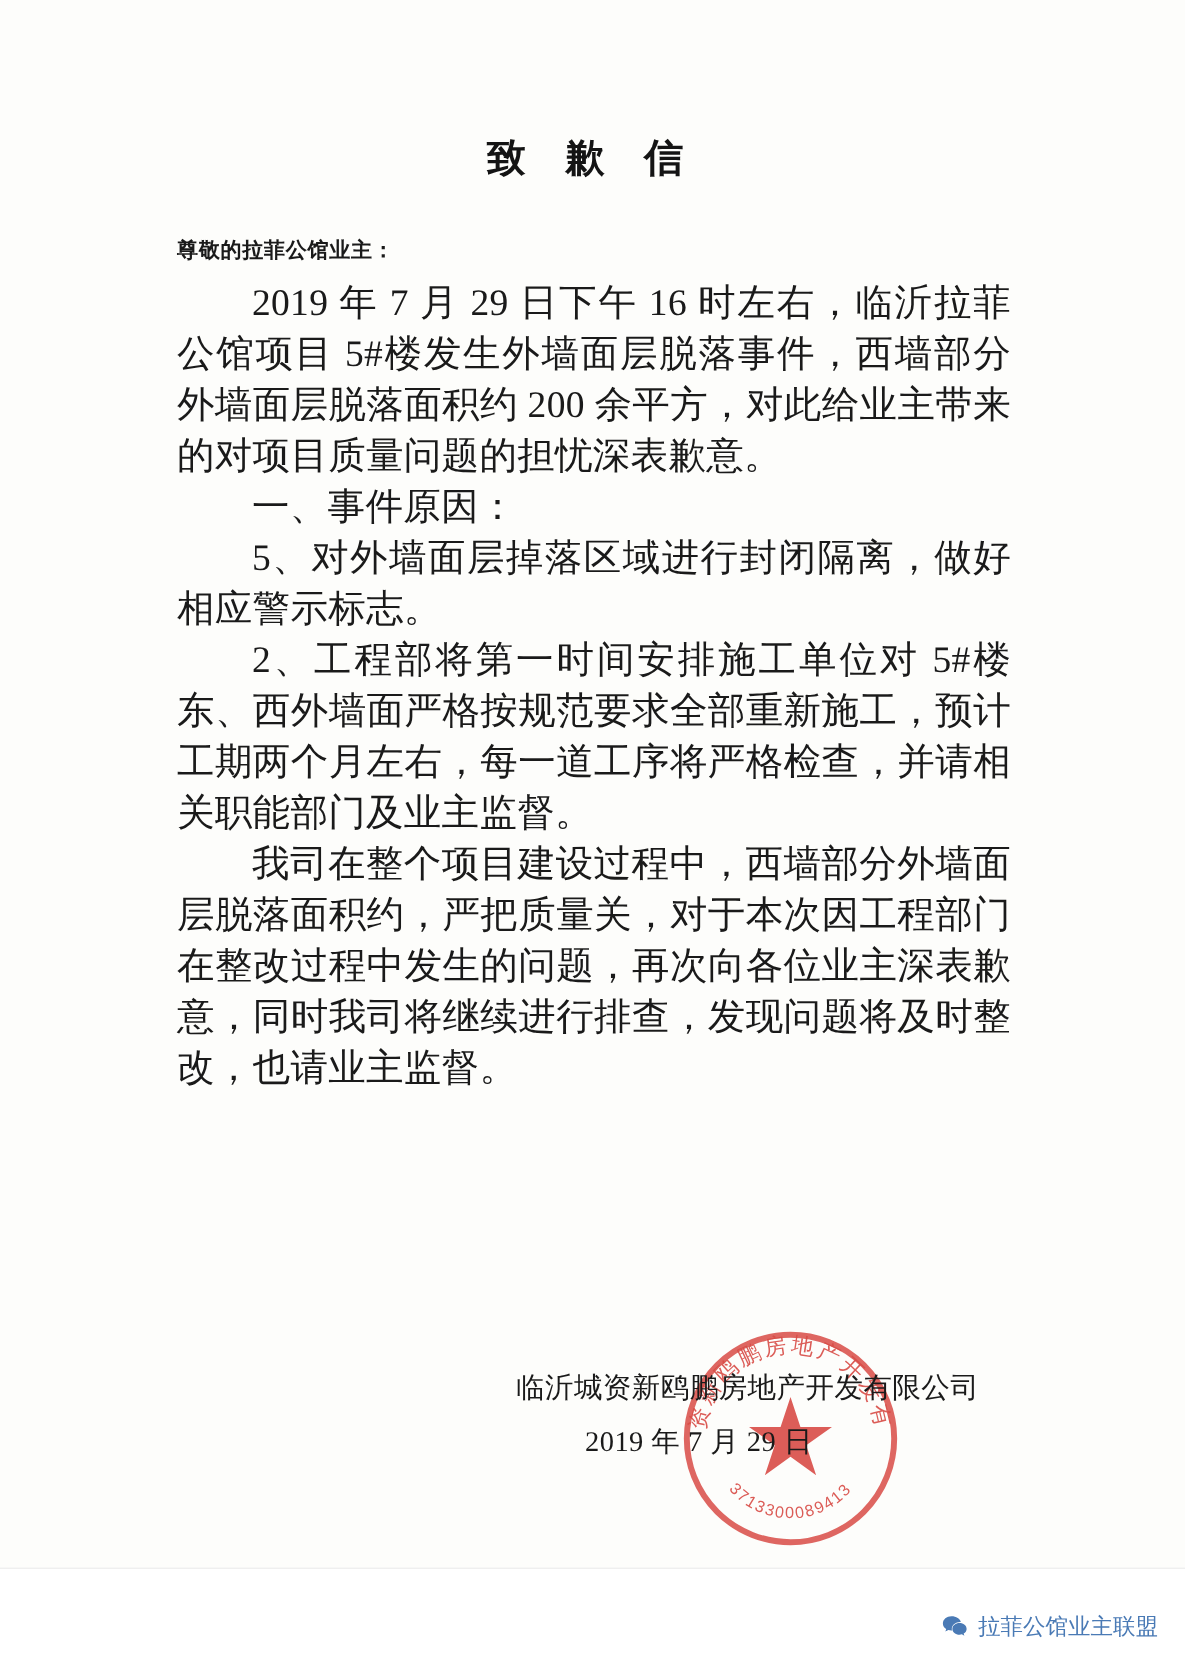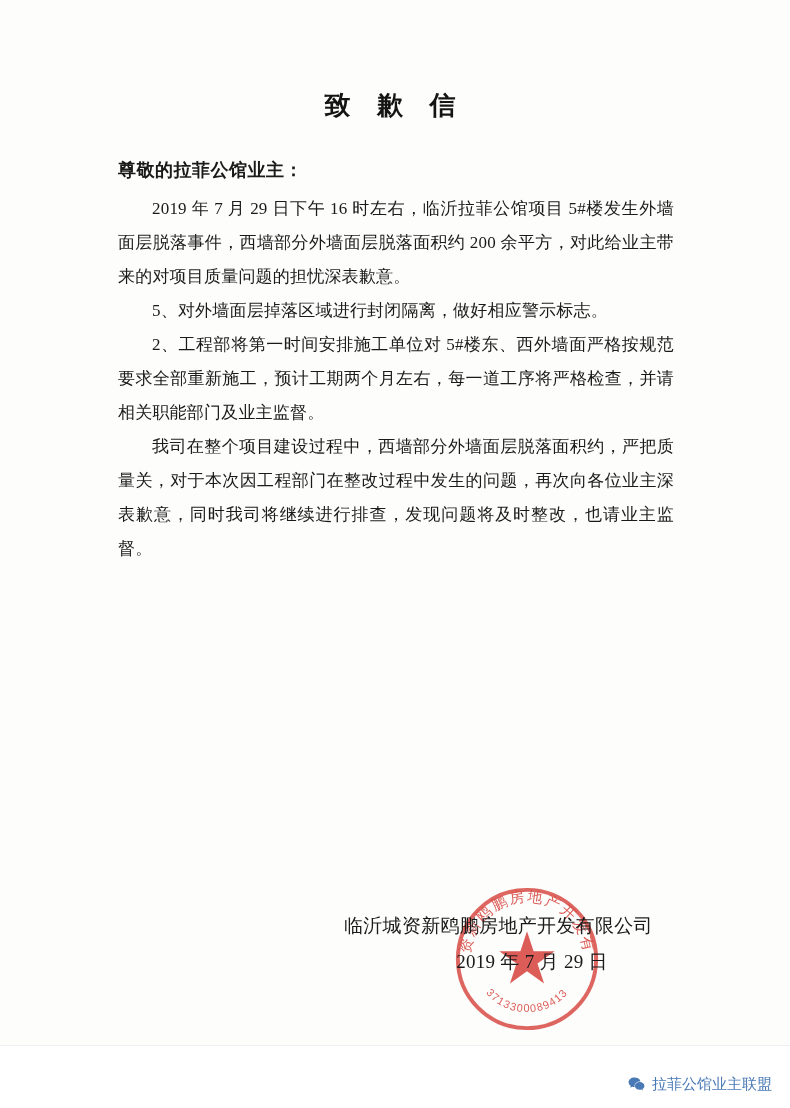--- a/index.html
+++ b/index.html
@@ -37,7 +37,7 @@
     margin-top: 34px;
   }
   .salutation {
-    font-size: 18px;
+    font-size: 14px;
     font-weight: bold;
     line-height: 1.5;
     margin: 0 0 8px 0;

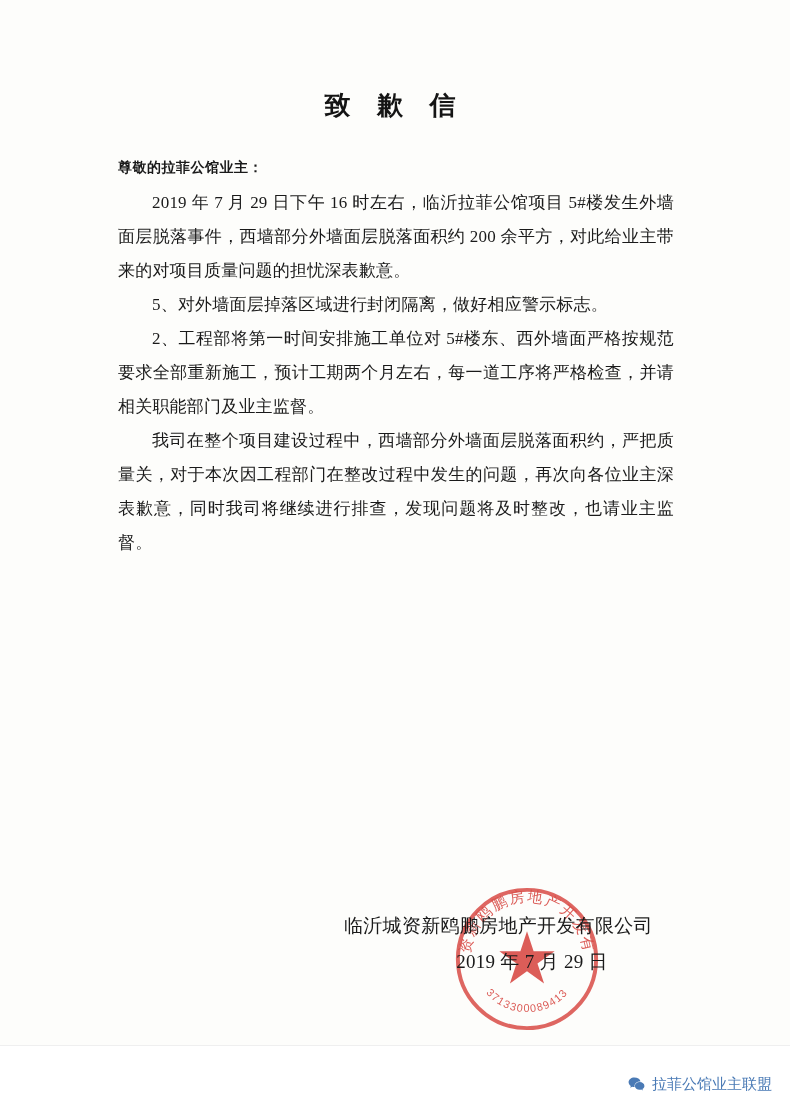--- a/index.html
+++ b/index.html
@@ -44,7 +44,7 @@
     letter-spacing: 0.5px;
   }
   p.para {
-    font-size: 17px;
+    font-size: 25px;
     line-height: 34px;
     margin: 0;
     text-align: justify;

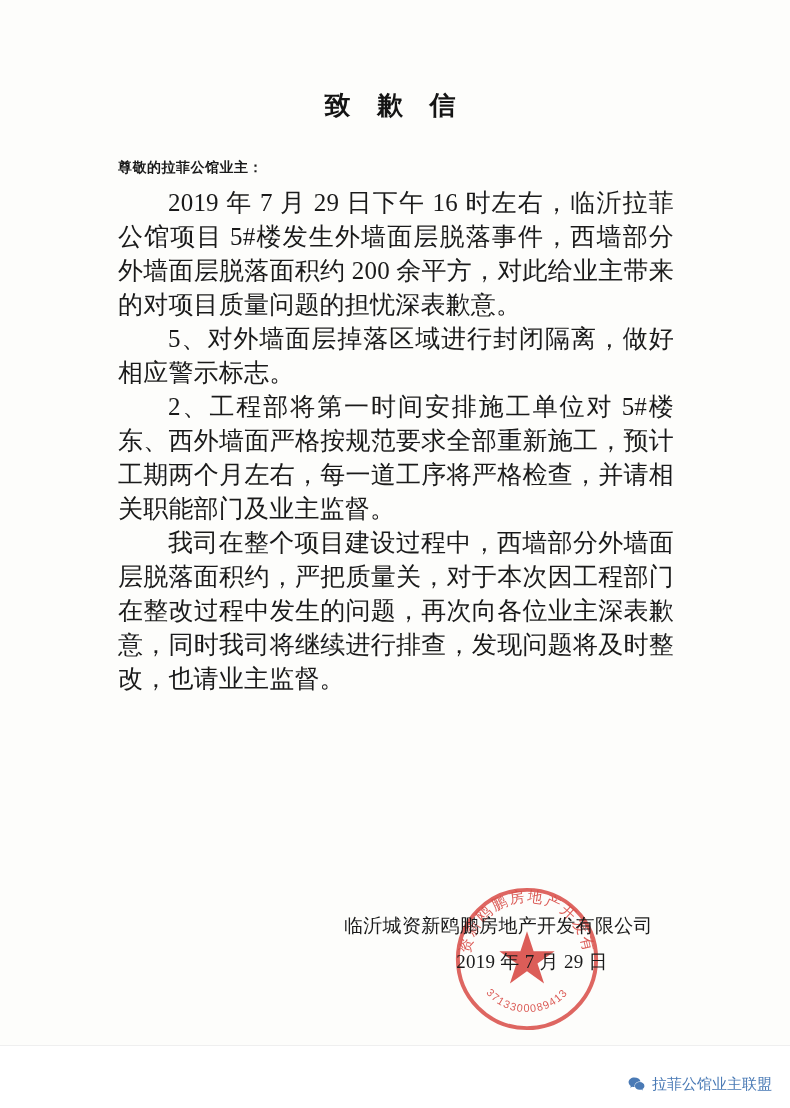--- a/index.html
+++ b/index.html
@@ -130,6 +130,7 @@
     <p class="salutation">尊敬的拉菲公馆业主：</p>
 
     <p class="para indent">2019 年 7 月 29 日下午 16 时左右，临沂拉菲公馆项目 5#楼发生外墙面层脱落事件，西墙部分外墙面层脱落面积约 200 余平方，对此给业主带来的对项目质量问题的担忧深表歉意。</p>
+    <p class="para indent">一、事件原因：</p>
     <p class="para indent">5、对外墙面层掉落区域进行封闭隔离，做好相应警示标志。</p>
     <p class="para indent">2、工程部将第一时间安排施工单位对 5#楼东、西外墙面严格按规范要求全部重新施工，预计工期两个月左右，每一道工序将严格检查，并请相关职能部门及业主监督。</p>
     <p class="para indent">我司在整个项目建设过程中，西墙部分外墙面层脱落面积约，严把质量关，对于本次因工程部门在整改过程中发生的问题，再次向各位业主深表歉意，同时我司将继续进行排查，发现问题将及时整改，也请业主监督。</p>

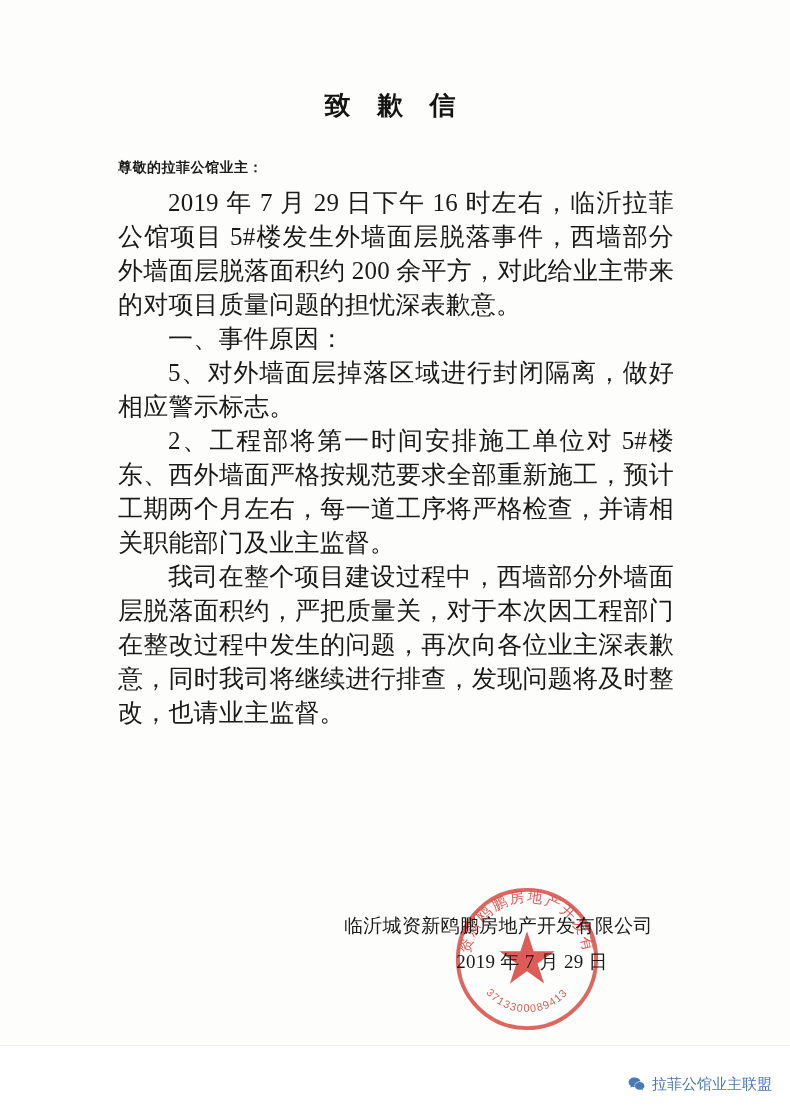--- a/index.html
+++ b/index.html
@@ -68,7 +68,7 @@
     text-align: left;
   }
   .sign-date {
-    text-align: center;
+    text-align: left;
     padding-left: 46px;
   }
   

